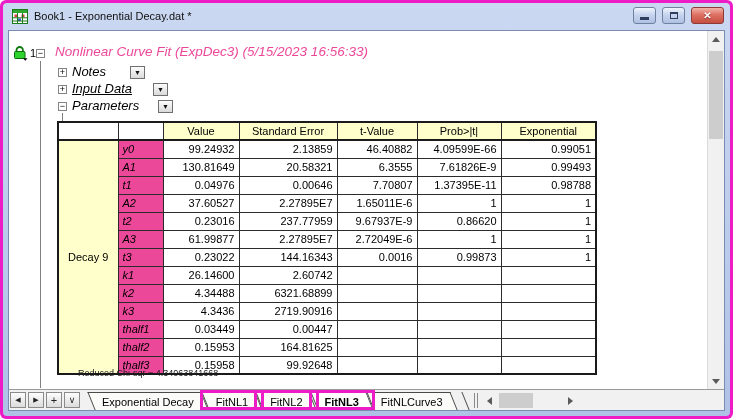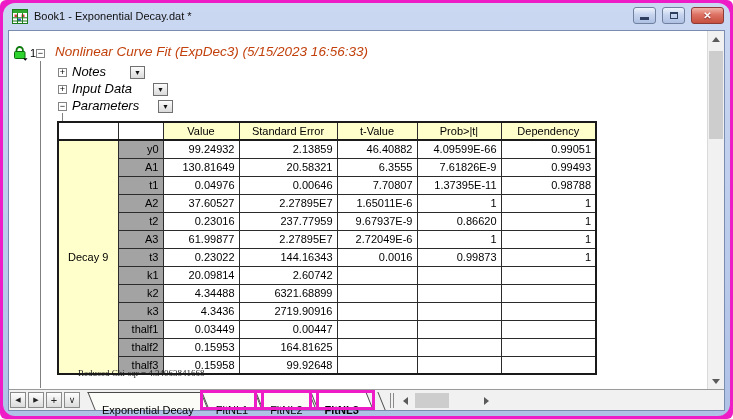--- a/index.html
+++ b/index.html
@@ -5,7 +5,7 @@
   * { box-sizing: border-box; margin: 0; padding: 0; }
   html,body { width:733px; height:419px; background:#ffffff; font-family:"Liberation Sans",sans-serif; }
   .frame { position:absolute; left:0; top:0; width:733px; height:419px; background:#ED1CC7; border-radius:6px; }
-  .win { position:absolute; inset:3px; background:linear-gradient(#CBD8F2,#AFC2E6); border-radius:12px; overflow:hidden; }
+  .win { position:absolute; inset:3px; background:linear-gradient(#CBD8F2,#AFC2E6); border-radius:4px; overflow:hidden; }
 
   
   .titlebar { position:absolute; left:0; right:0; top:0; height:26px; display:flex; align-items:center; }

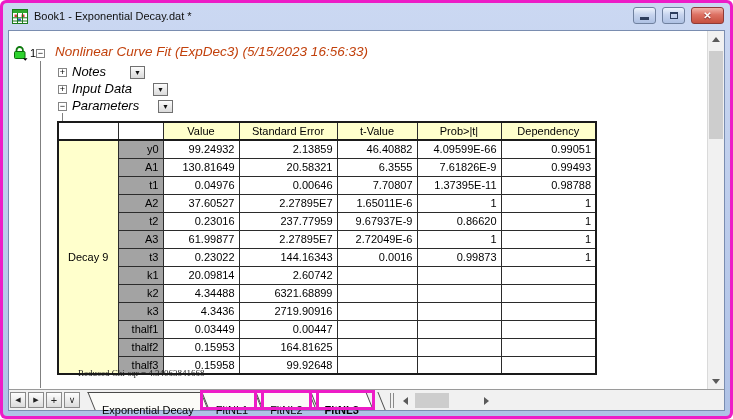--- a/index.html
+++ b/index.html
@@ -32,7 +32,7 @@
   .toggle { position:absolute; width:9px; height:9px; border:1px solid #848484; background:#fff;
             font-size:9px; line-height:7px; text-align:center; color:#000; }
   .node-toggle { left:27px; top:18px; }
-  .node-title { position:absolute; left:46px; top:13px; font-size:13.5px; font-style:italic; color:#c2410c; white-space:nowrap; }
+  .node-title { position:absolute; left:46px; top:13px; font-size:13.5px; font-style:italic; color:#ec4899; white-space:nowrap; }
 
   .section-toggle { left:49px; }
   .sec-label { position:absolute; left:63px; font-size:13px; font-style:italic; color:#000; white-space:nowrap; }

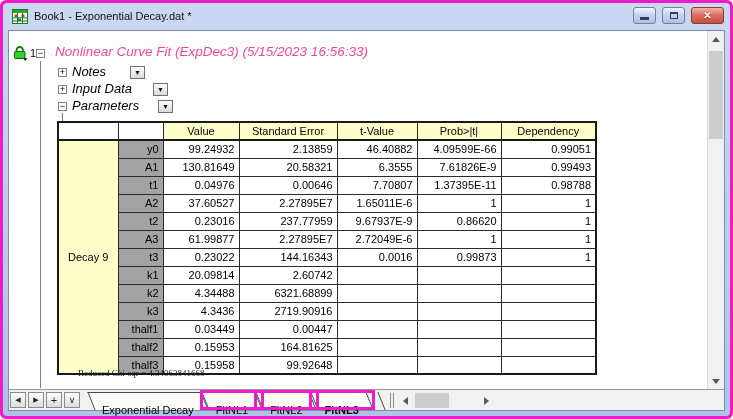--- a/index.html
+++ b/index.html
@@ -127,7 +127,7 @@
         <div class="dd-btn" style="left:121px; top:35px;">▼</div>
 
         <div class="toggle section-toggle" style="top:54px;">+</div>
-        <div class="sec-label" style="top:50px;">Input Data</div>
+        <div class="sec-label" style="top:50px;text-decoration:underline;">Input Data</div>
         <div class="dd-btn" style="left:144px; top:52px;">▼</div>
 
         <div class="toggle section-toggle" style="top:71px;">−</div>

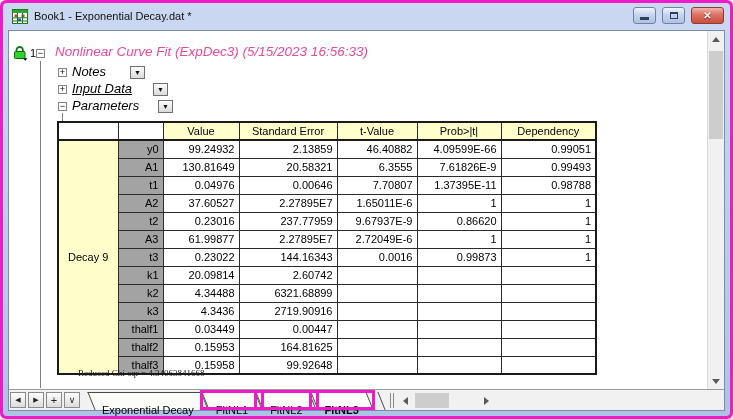--- a/index.html
+++ b/index.html
@@ -152,7 +152,7 @@
               <th>Standard Error</th>
               <th>t-Value</th>
               <th>Prob&gt;|t|</th>
-              <th>Dependency</th>
+              <th>Exponential</th>
             </tr>
           </thead>
           <tbody>

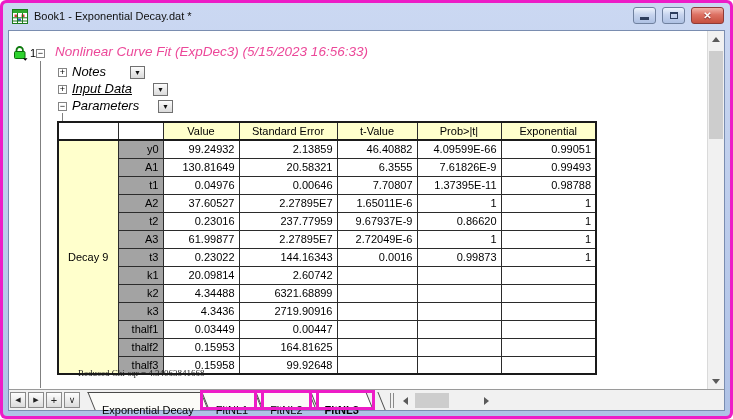--- a/index.html
+++ b/index.html
@@ -46,7 +46,7 @@
   table.params thead th { background:#FFFFCC; text-align:center; font-weight:normal; border-bottom:2px solid #1a1a1a; }
   table.params thead th.corner { background:#fff; }
   td.group-cell { background:#FFFFCC; text-align:center; vertical-align:middle; }
-  td.param-cell { background:#a3a3a3; text-align:right; }
+  td.param-cell { background:#ec4899; text-align:left;font-style:italic; }
   td.data-cell { background:#fff; text-align:right; }
 
   .chi { position:absolute; left:69px; top:337px; font-size:9px; color:#1a1a1a; white-space:nowrap;font-family:Liberation Serif, serif; }

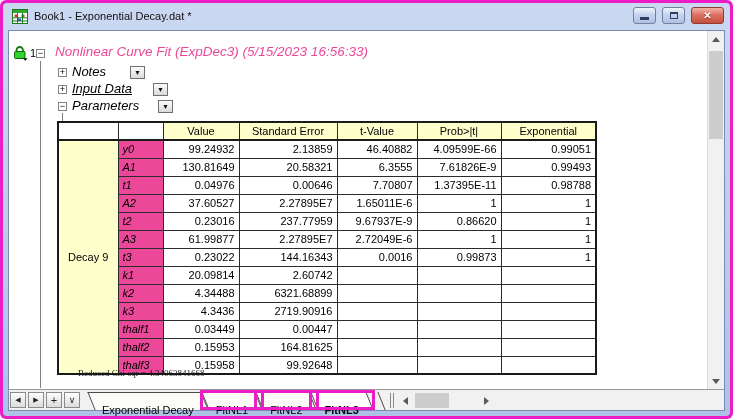--- a/index.html
+++ b/index.html
@@ -215,7 +215,7 @@
               </tr>
               <tr>
                 <td class="param-cell">k1</td>
-                <td class="data-cell">20.09814</td>
+                <td class="data-cell">26.14600</td>
                 <td class="data-cell">2.60742</td>
                 <td class="data-cell"></td>
                 <td class="data-cell"></td>

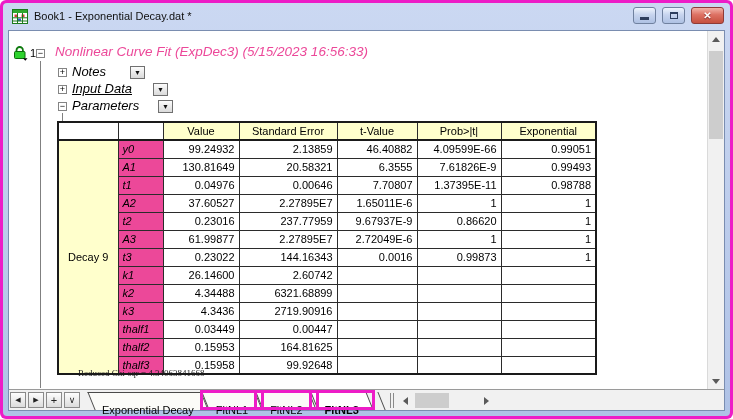--- a/index.html
+++ b/index.html
@@ -49,7 +49,7 @@
   td.param-cell { background:#ec4899; text-align:left;font-style:italic; }
   td.data-cell { background:#fff; text-align:right; }
 
-  .chi { position:absolute; left:69px; top:337px; font-size:9px; color:#1a1a1a; white-space:nowrap;font-family:Liberation Serif, serif; }
+  .chi { position:absolute; left:69px; top:337px; font-size:9px; color:#1a1a1a; white-space:nowrap; }
 
   
   .vscroll { position:absolute; right:0; top:0; width:17px; bottom:21px; background:#F1F1F1; border-left:1px solid #DADADA; }

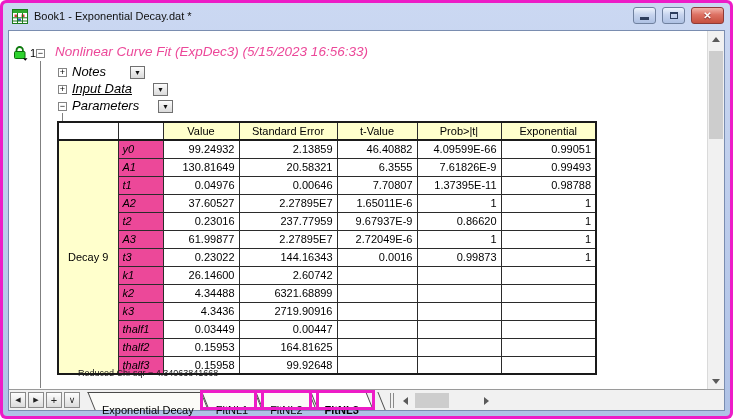--- a/index.html
+++ b/index.html
@@ -64,7 +64,7 @@
   .navbtn { width:16px; height:16px; margin:0 1px 2px 1px; background:linear-gradient(#FDFDFD,#DCDCDC); border:1px solid #8a8a8a;
             font-size:8px; line-height:14px; text-align:center; color:#222; flex:0 0 auto; }
   .tabs { display:flex; align-items:flex-end; height:20px; margin-left:10px; }
-  .tab { position:relative; height:18px; padding:8px 6px; flex:0 0 auto;text-align:right; }
+  .tab { position:relative; height:18px; padding:0 6px; flex:0 0 auto;text-align:right; }
   .tab::before { content:""; position:absolute; inset:0; background:#FBFBF8; border:1px solid #4a4a4a; border-bottom:none;
                  transform:skewX(22deg); }
   .tab-label { position:relative; z-index:1; font-size:11px; line-height:17px; color:#000; padding:0 5px; white-space:nowrap; }

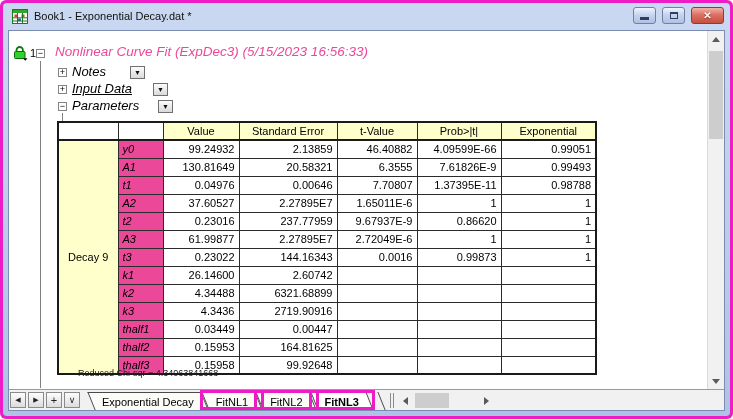--- a/index.html
+++ b/index.html
@@ -287,6 +287,7 @@
             <div class="tab"><span class="tab-label">FitNL1</span><div class="tab-highlight"></div></div>
             <div class="tab"><span class="tab-label">FitNL2</span><div class="tab-highlight"></div></div>
             <div class="tab active"><span class="tab-label">FitNL3</span><div class="tab-highlight"></div></div>
+            <div class="tab"><span class="tab-label">FitNLCurve3</span></div>
           </div>
         <div class="tab-end"></div>
         <div class="splitter"></div>

